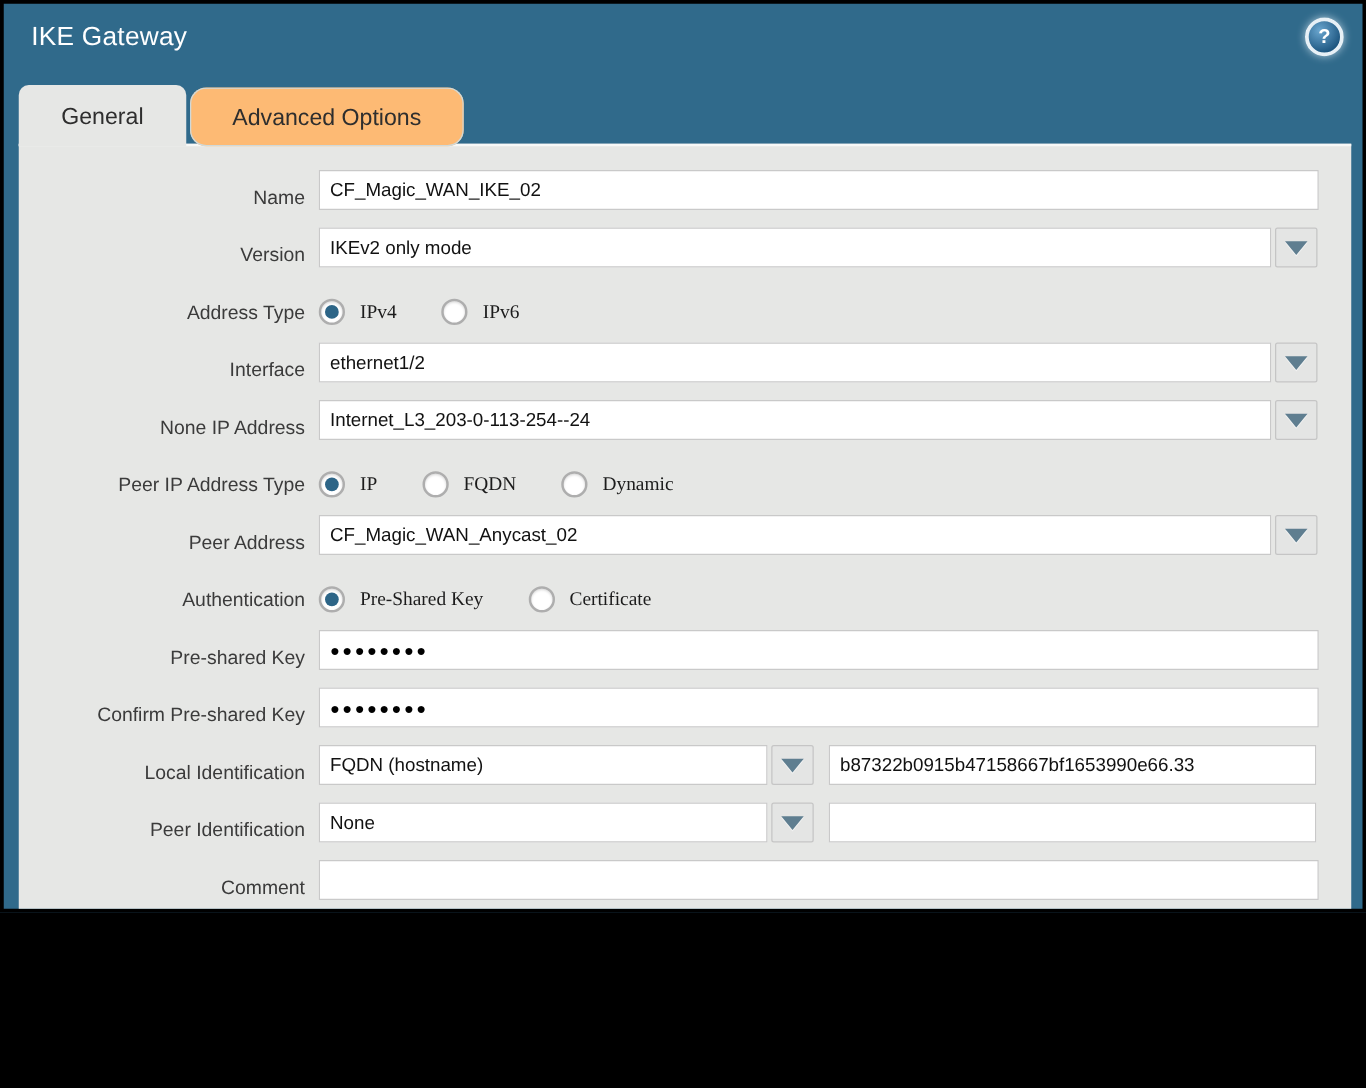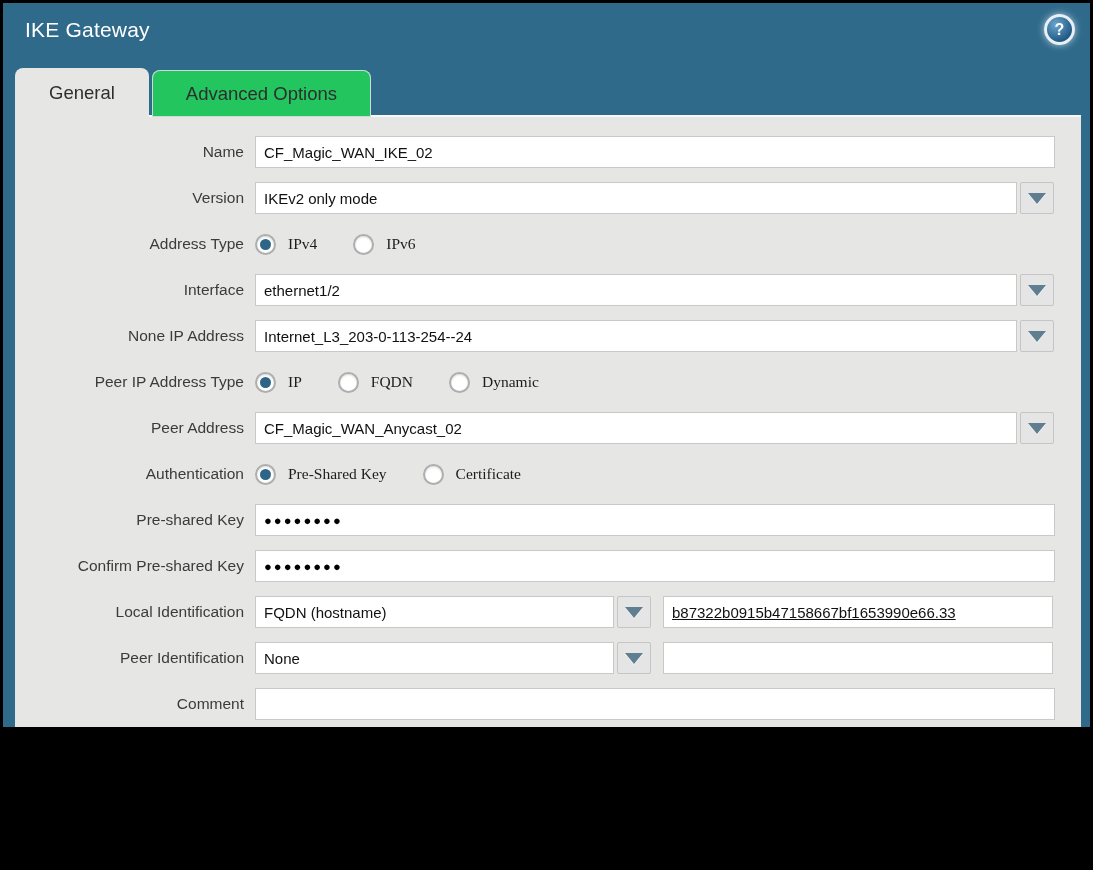--- a/index.html
+++ b/index.html
@@ -20,7 +20,7 @@
   .tab { display:flex; align-items:center; padding:0 34px; font-size:18.5px; color:#2e2e2e;
          border-radius:8px 8px 0 0; cursor:pointer; }
   .tab.active { background:#e6e7e5; height:49px; }
-  .tab.inactive { background:#22c55e; height:47px; box-shadow:inset 0 0 0 1px #cfd9da; }
+  .tab.inactive { background:#fdba74; height:47px; box-shadow:inset 0 0 0 1px #cfd9da;border-radius:13px; }
 
   
   .panel { position:absolute; left:12px; top:112px; width:1066px; height:674px;

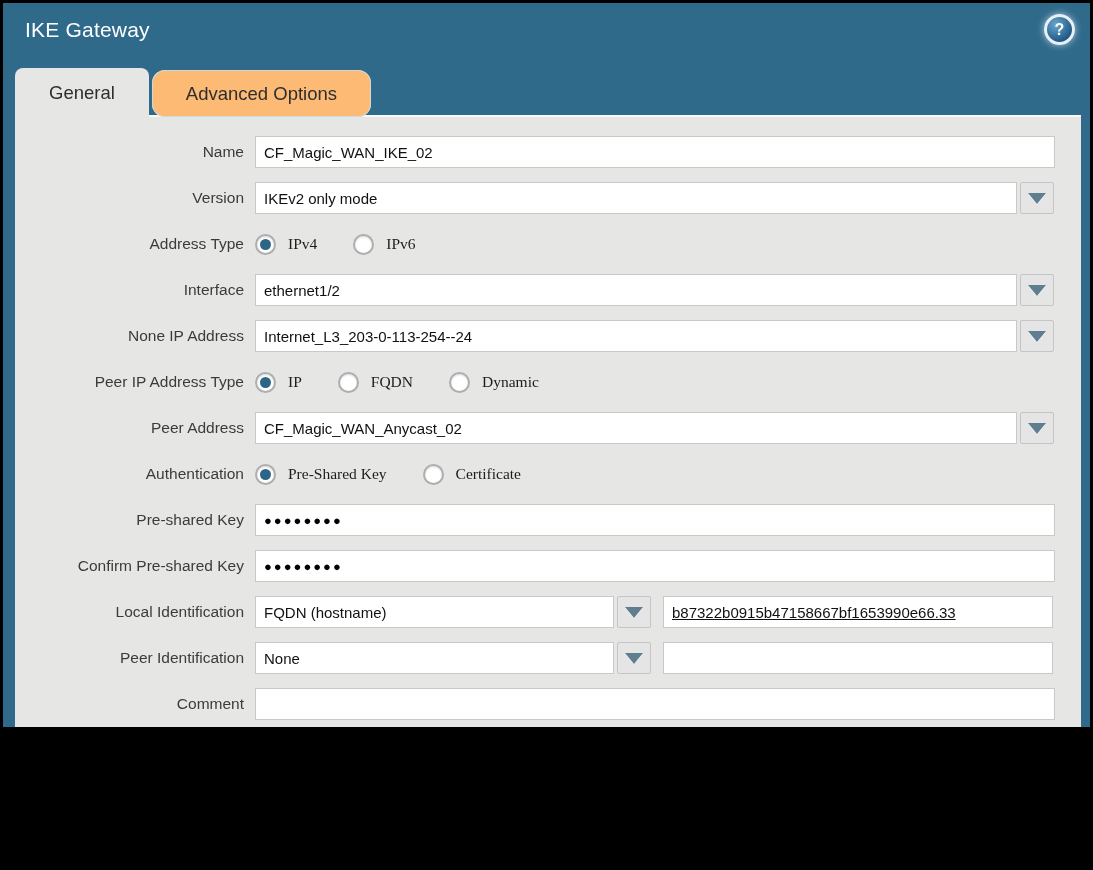--- a/index.html
+++ b/index.html
@@ -27,7 +27,7 @@
            background:#e6e7e5; border-top:2px solid #f7f8f7; border-bottom:4px solid #fafbfa;
            padding-top:19px; z-index:1; }
 
-  .frow { display:flex; align-items:center; height:32px; margin-bottom:14px; }
+  .frow { display:flex; align-items:flex-end; height:32px; margin-bottom:14px; }
   .flabel { width:240px; padding-right:11px; text-align:right; font-size:15.5px; color:#3b3b3b; flex:none; }
 
   .input { background:#fff; border:1px solid #c9c9c9; height:32px; display:flex; align-items:center;

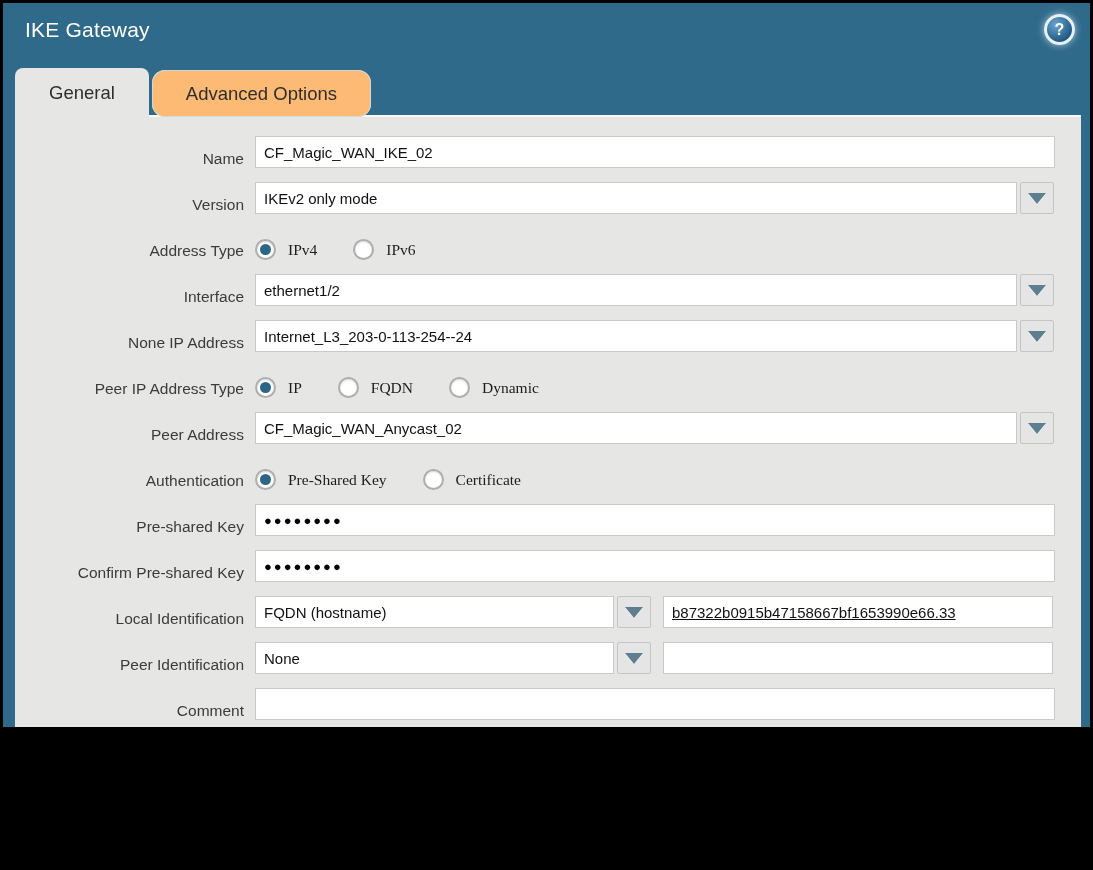--- a/index.html
+++ b/index.html
@@ -41,7 +41,7 @@
          border-top:11px solid #5f7e90; filter:drop-shadow(0 1px 0 rgba(255,255,255,.7)); }
 
   .id-select { width:359px; }
-  .id-value { width:390px; margin-left:12px;text-decoration:underline; }
+  .id-value { width:390px; margin-left:12px; }
 
   .dots { font-size:13px; letter-spacing:2px; color:#000; }
 

